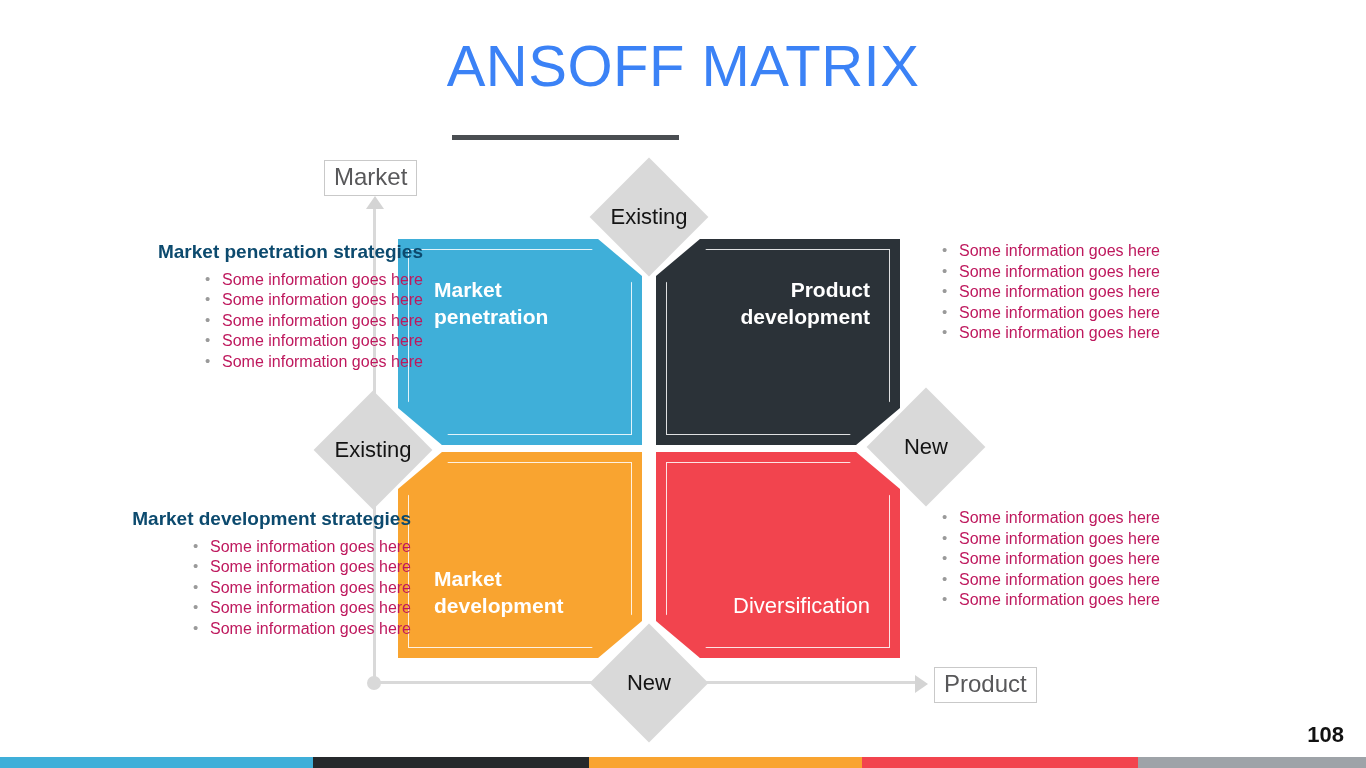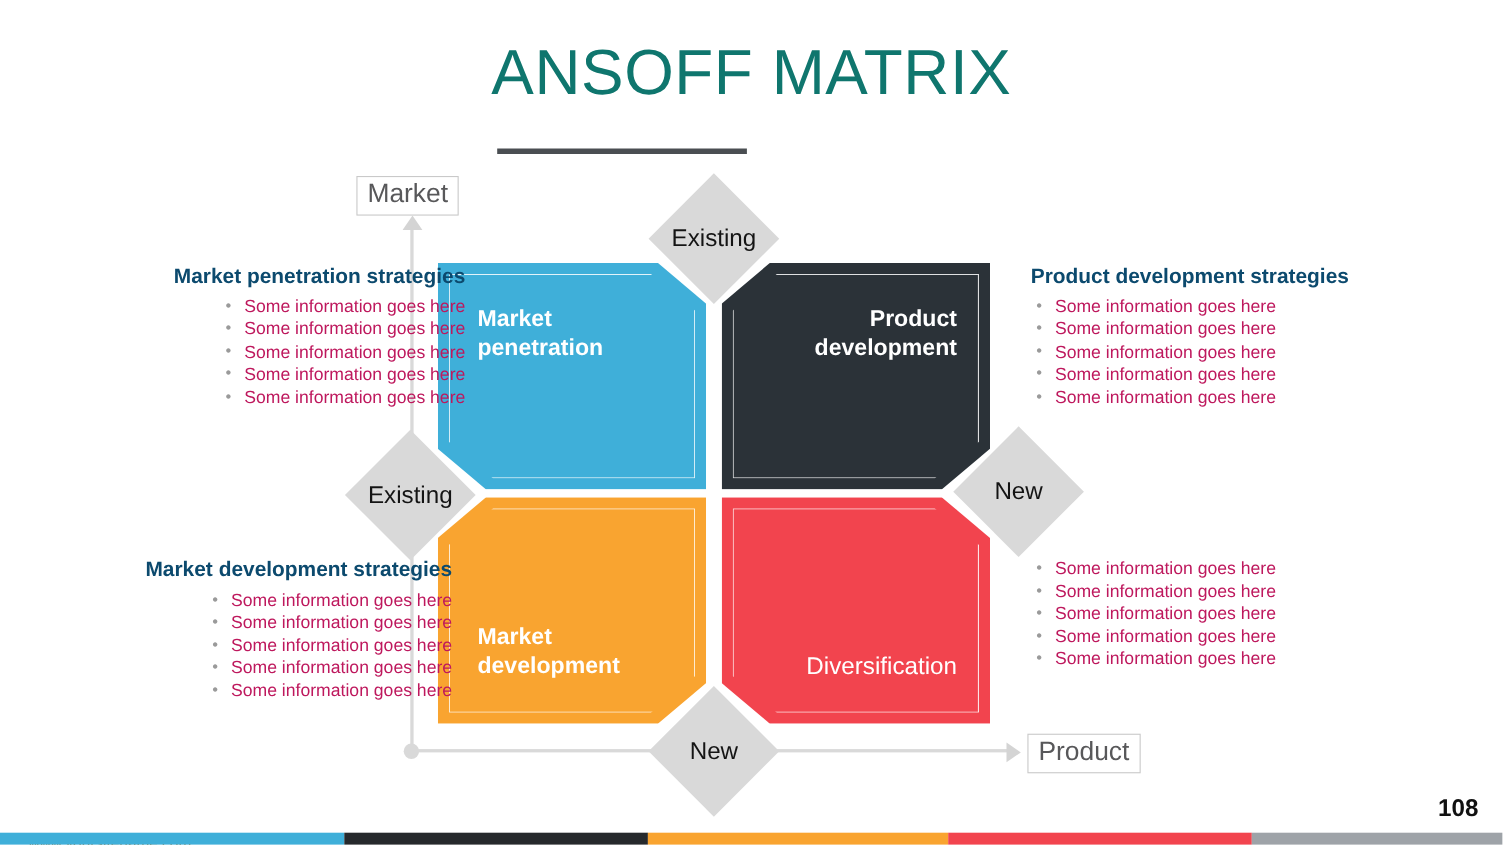--- a/index.html
+++ b/index.html
@@ -26,7 +26,7 @@
     font-size: 58px;
     font-weight: 400;
     letter-spacing: 0.5px;
-    color: #0f766e;
+    color: #3b82f6;
     line-height: 1.1;
   }
   .title-rule {

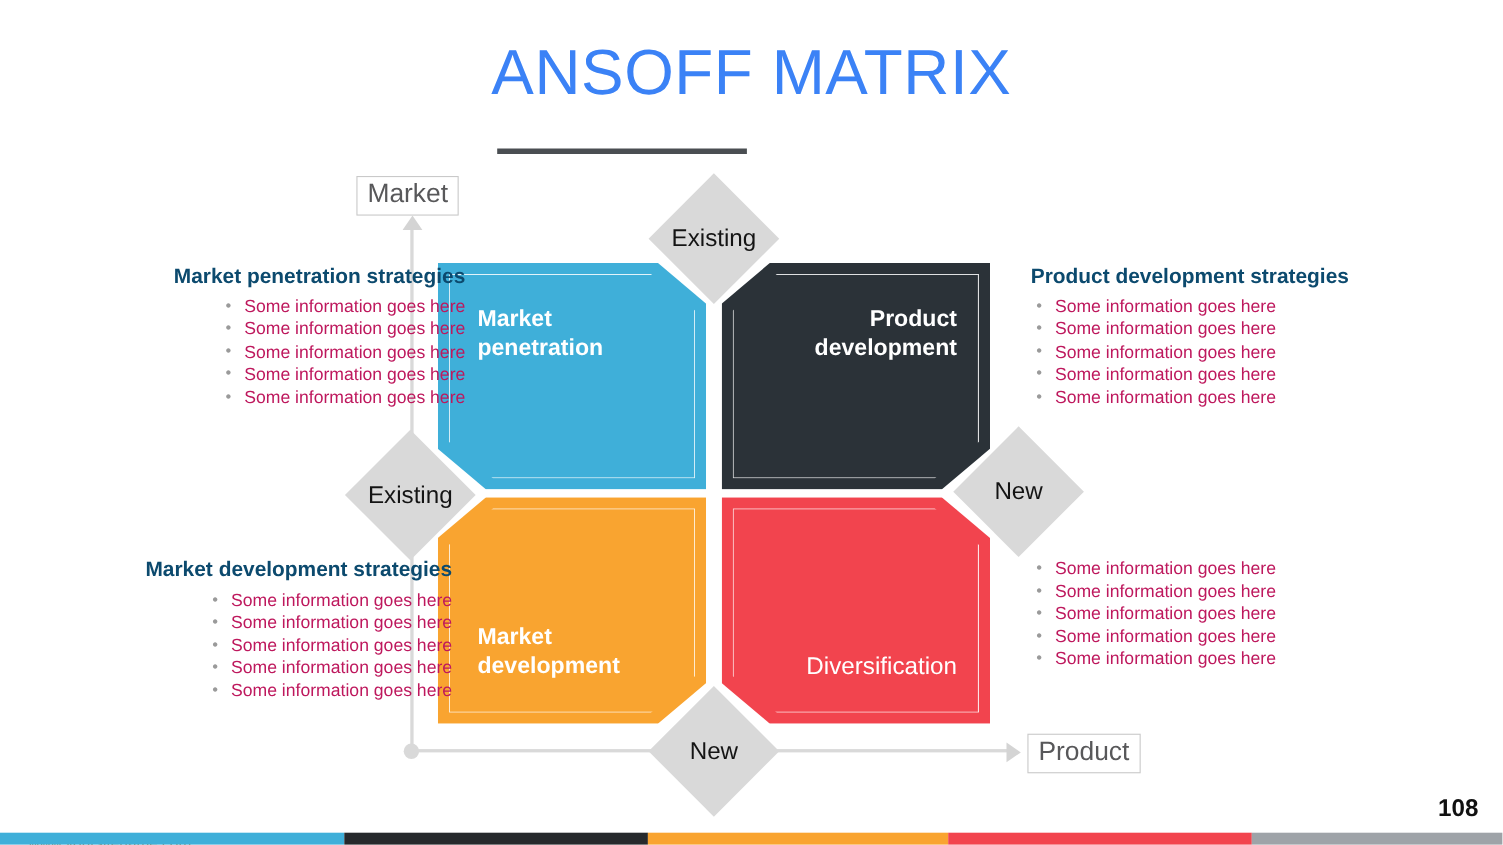--- a/index.html
+++ b/index.html
@@ -300,7 +300,6 @@
 </div>
 
 <div class="info info-right" id="info-pd">
-  <h3>Product development strategies</h3>
   <ul>
     <li>Some information goes here</li>
     <li>Some information goes here</li>

